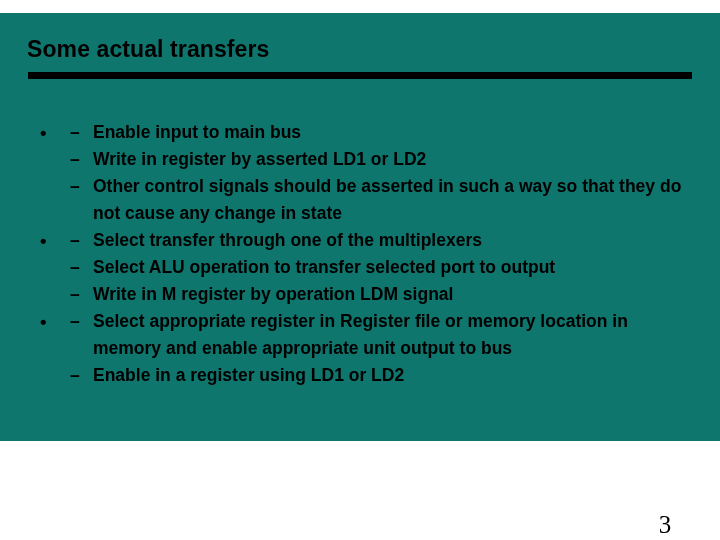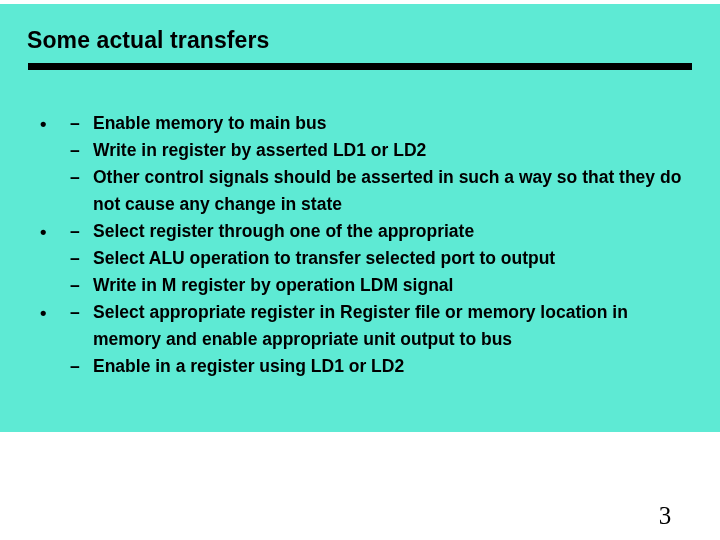--- a/index.html
+++ b/index.html
@@ -17,10 +17,10 @@
   }
   .slide {
     position: absolute;
-    left: 0; top: 4px;
+    left: 0; top: 13px;
     width: 720px;
     height: 428px;
-    background: #5eead4;
+    background: #0f766e;
   }
 
   

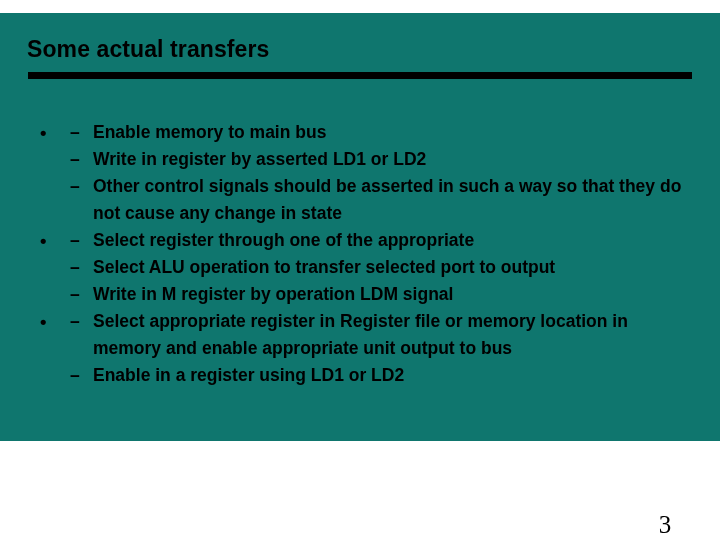--- a/index.html
+++ b/index.html
@@ -117,7 +117,7 @@
     </div>
     <div class="bullet-l2">
       <span class="marker">–</span>
-      <span class="text">Enable memory to main bus</span>
+      <span class="text">Enable input to main bus</span>
     </div>
     <div class="bullet-l2">
       <span class="marker">–</span>

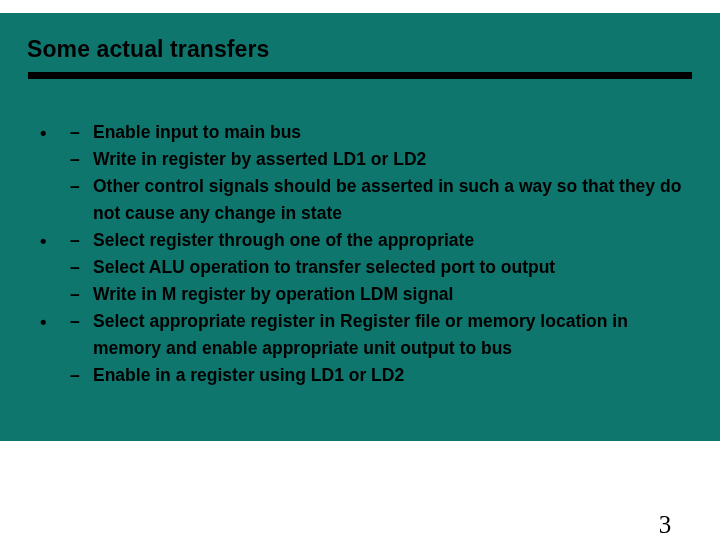--- a/index.html
+++ b/index.html
@@ -133,7 +133,7 @@
     </div>
     <div class="bullet-l2">
       <span class="marker">–</span>
-      <span class="text">Select register through one of the appropriate</span>
+      <span class="text">Select transfer through one of the multiplexers</span>
     </div>
     <div class="bullet-l2">
       <span class="marker">–</span>

